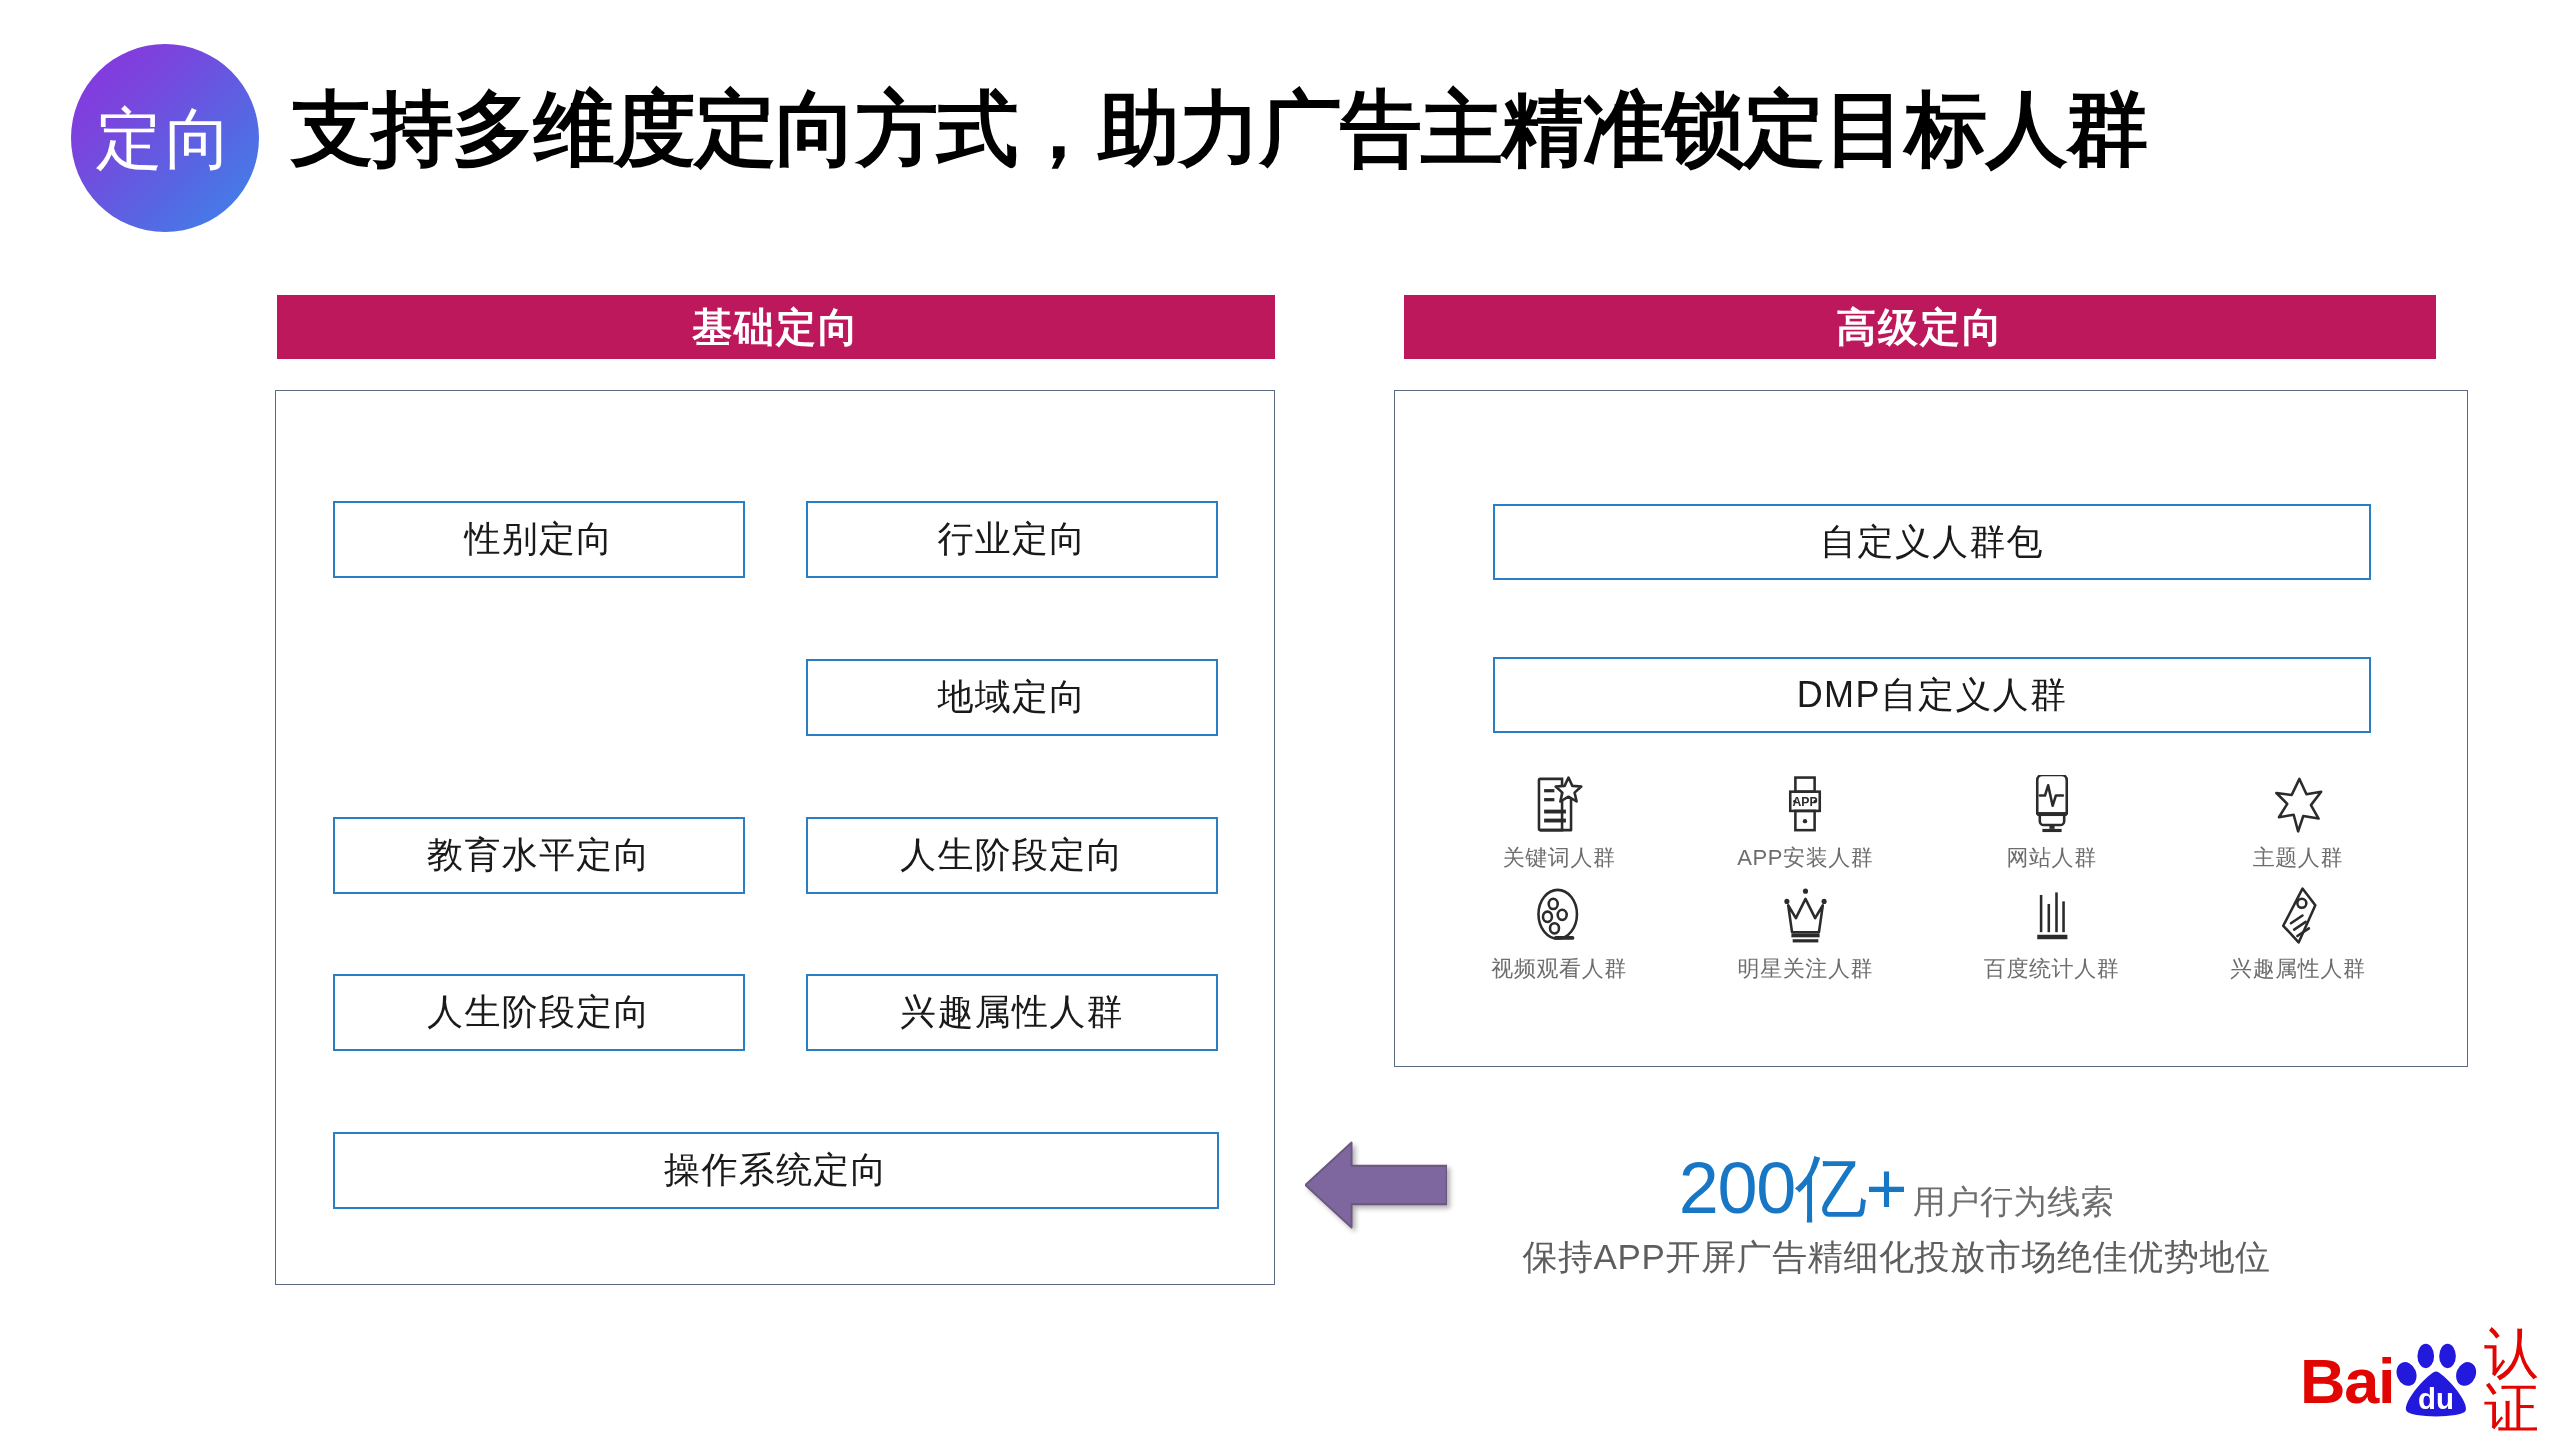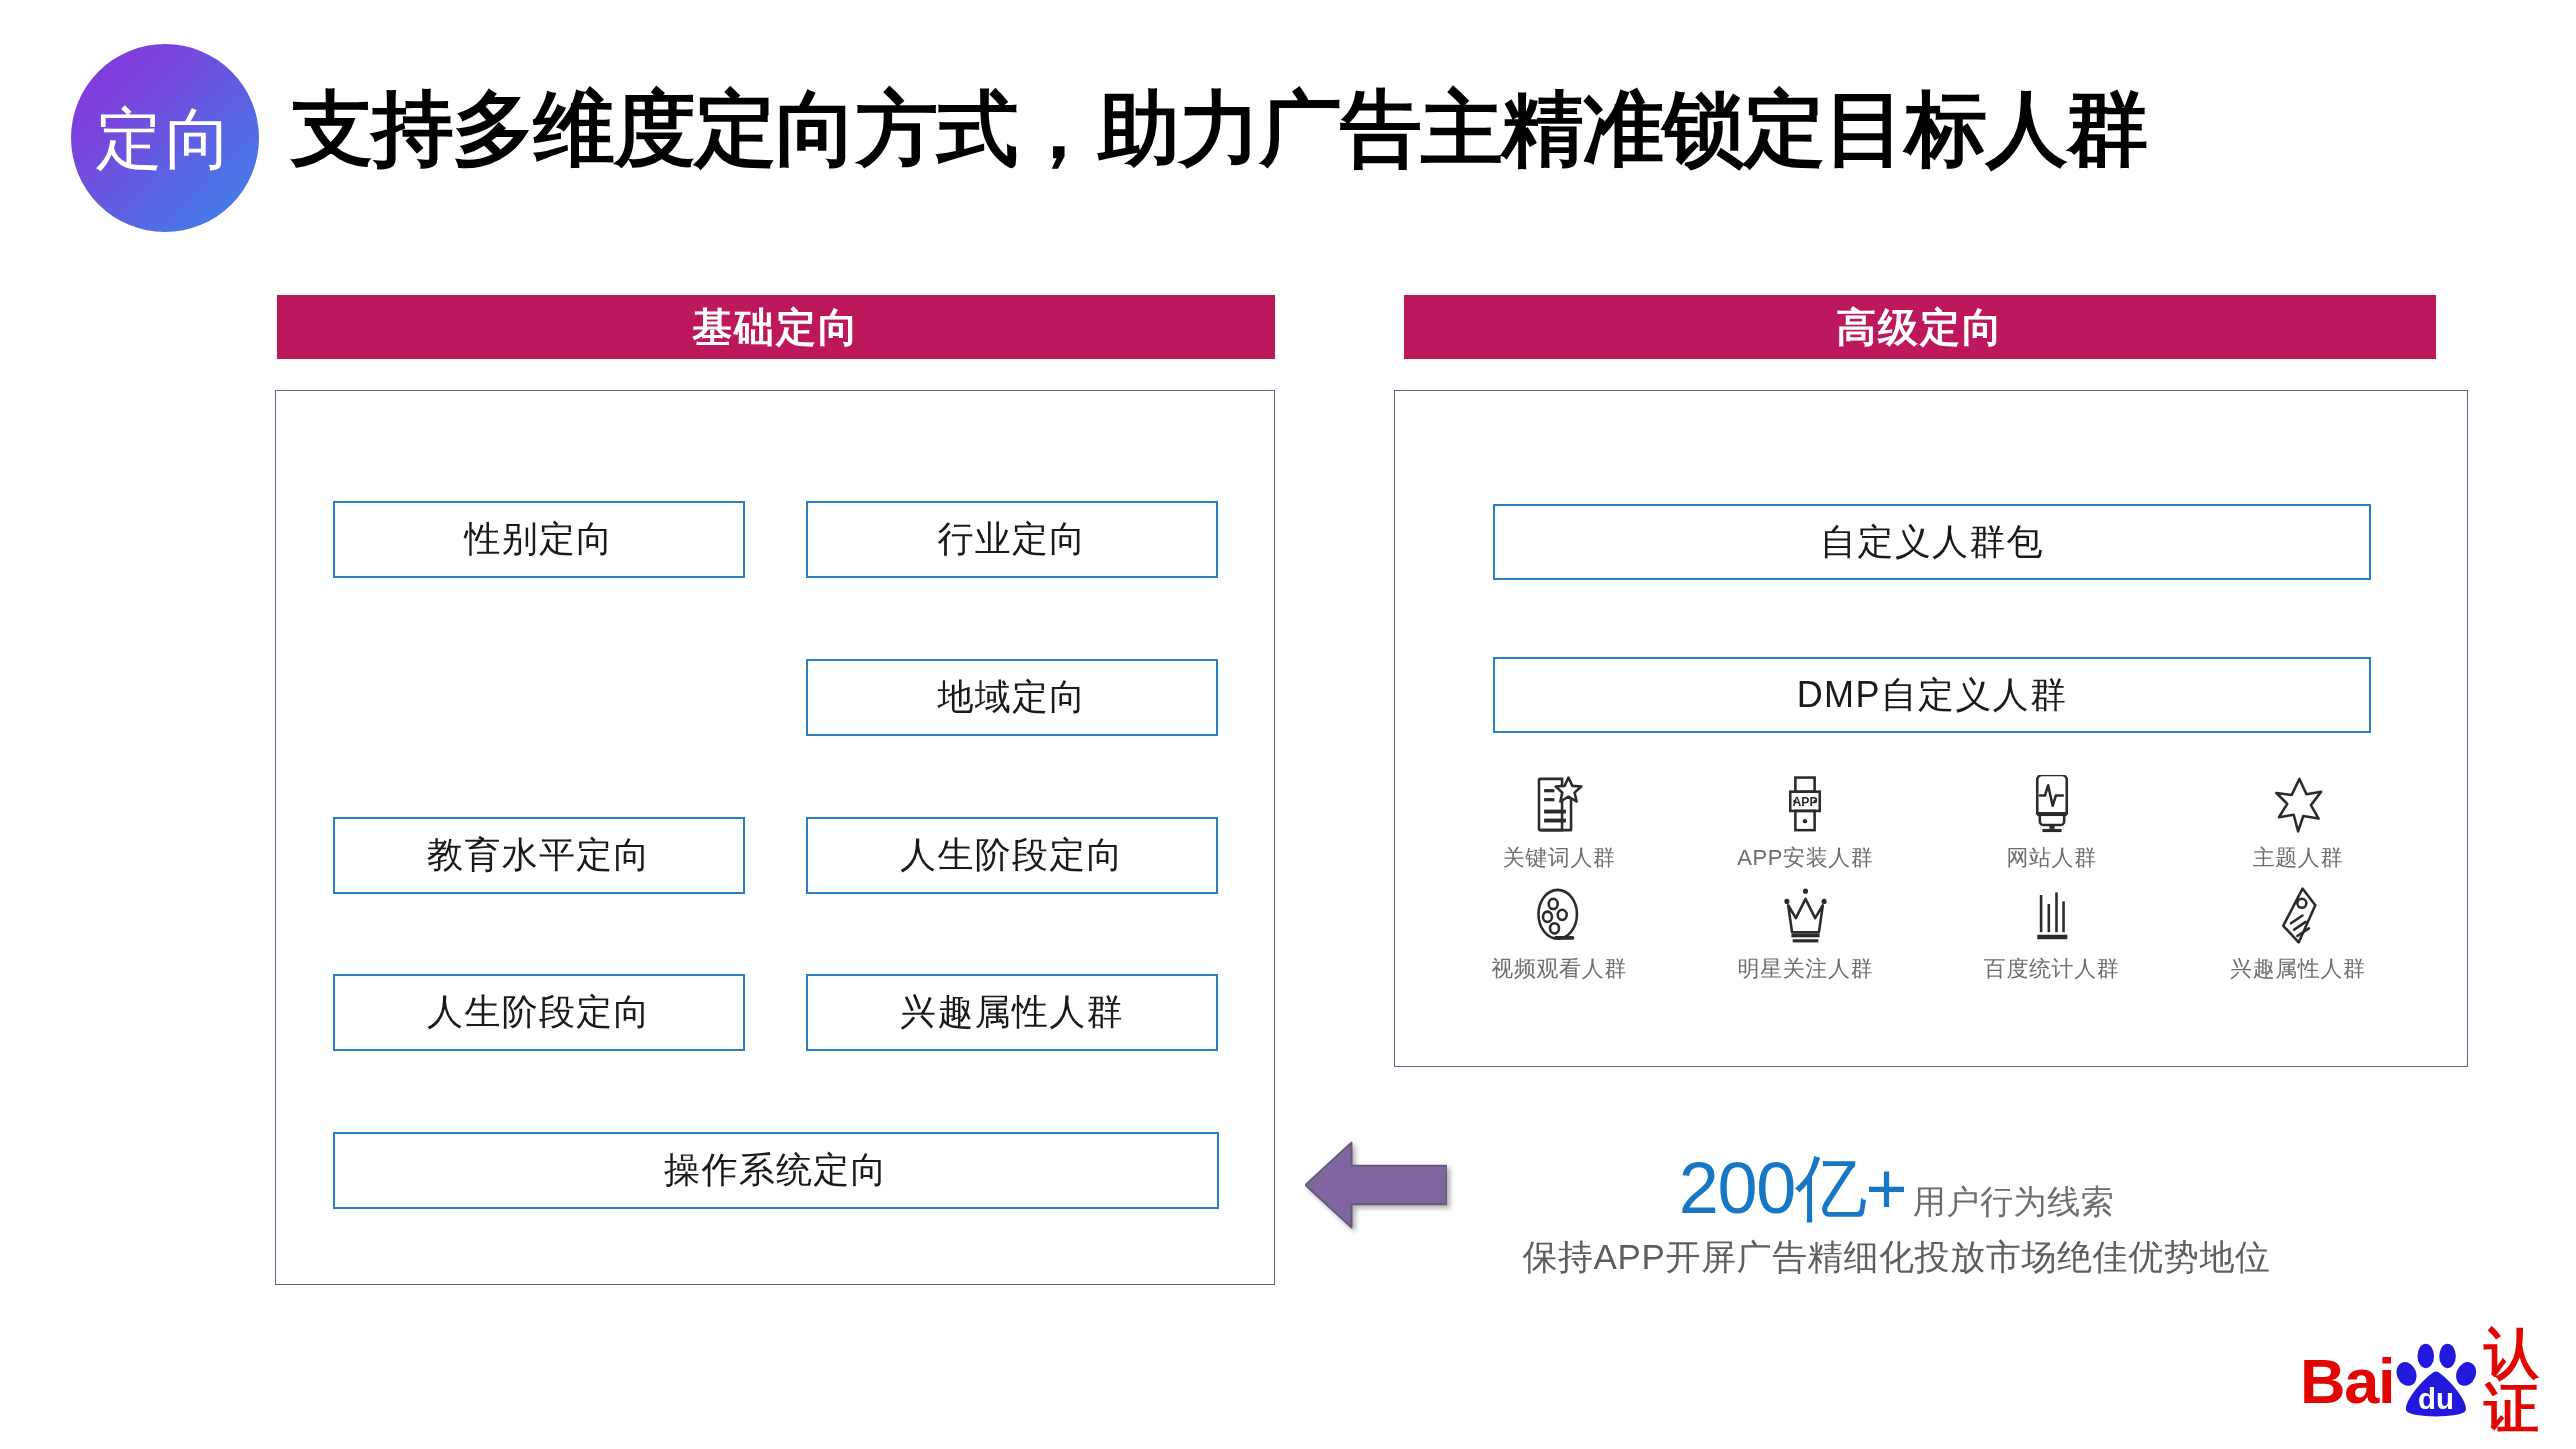--- a/index.html
+++ b/index.html
@@ -223,7 +223,7 @@
   #logo-zh {
     color: #e10602;
     font-size: 55px;
-    font-weight: 700;
+    font-weight: 400;
     line-height: 1;
     margin-left: 5.2px;
     letter-spacing: 0.6px;

